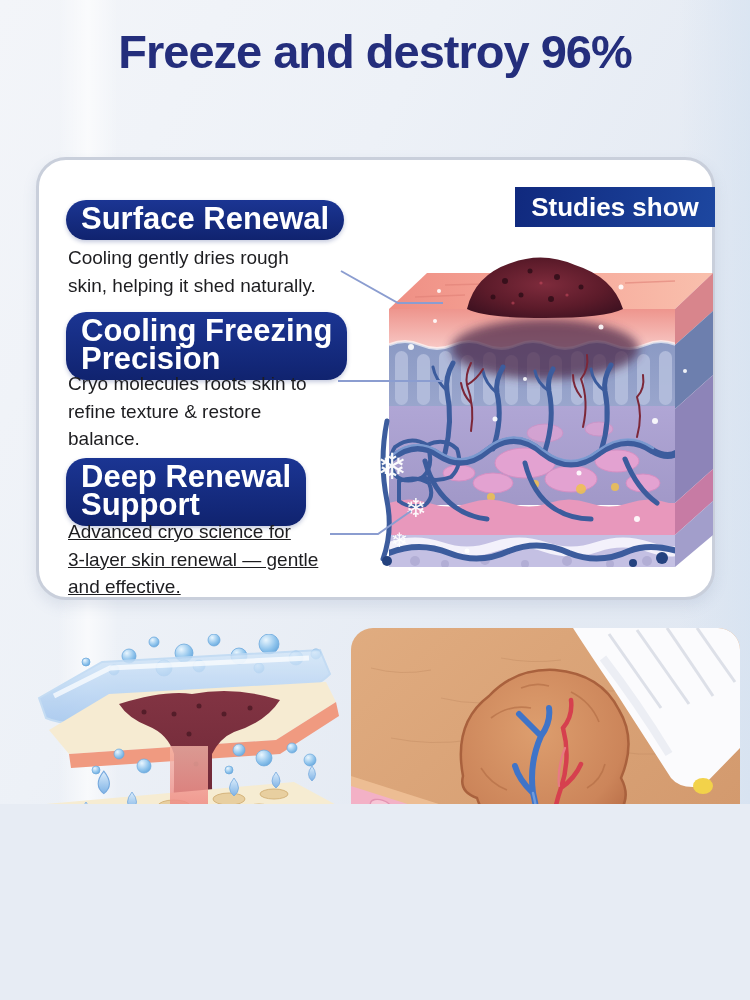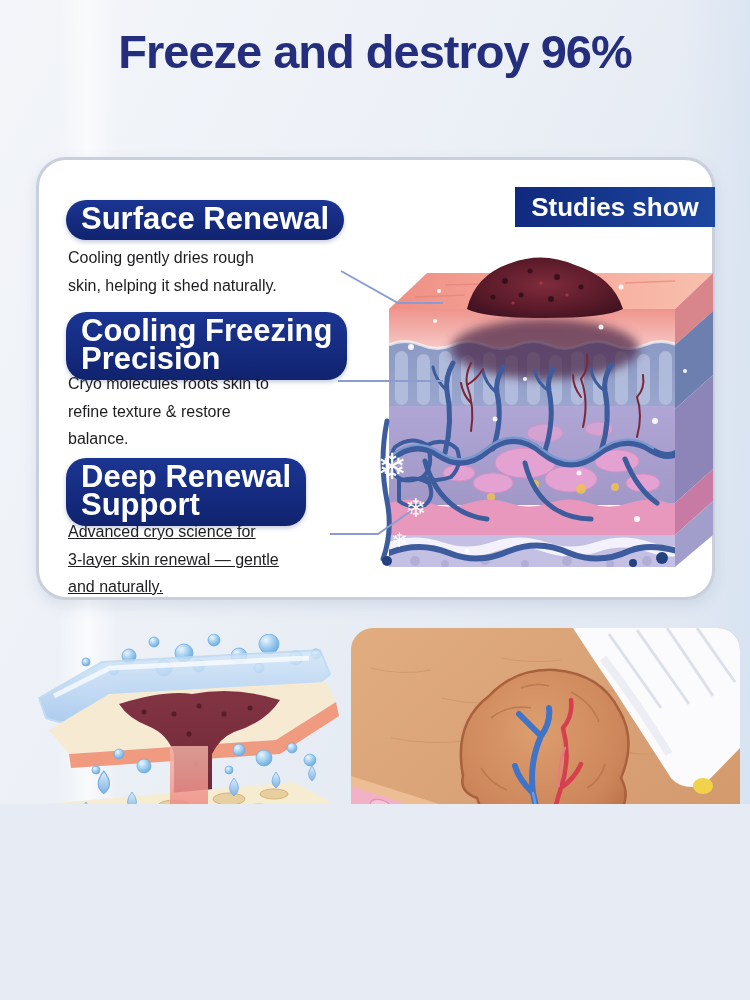--- a/index.html
+++ b/index.html
@@ -30,7 +30,7 @@
   .pill1{left:27px;top:40px;}
   .pill2{left:27px;top:152px;}
   .pill3{left:27px;top:298px;}
-  .para{position:absolute;font-size:16px;line-height:27.5px;color:#1d1d20;}
+  .para{position:absolute;font-size:19px;line-height:27.5px;color:#1d1d20;}
   .para1{left:29px;top:84px;}
   .para2{left:29px;top:210px;}
   .para3{left:29px;top:358px;text-decoration:underline;}

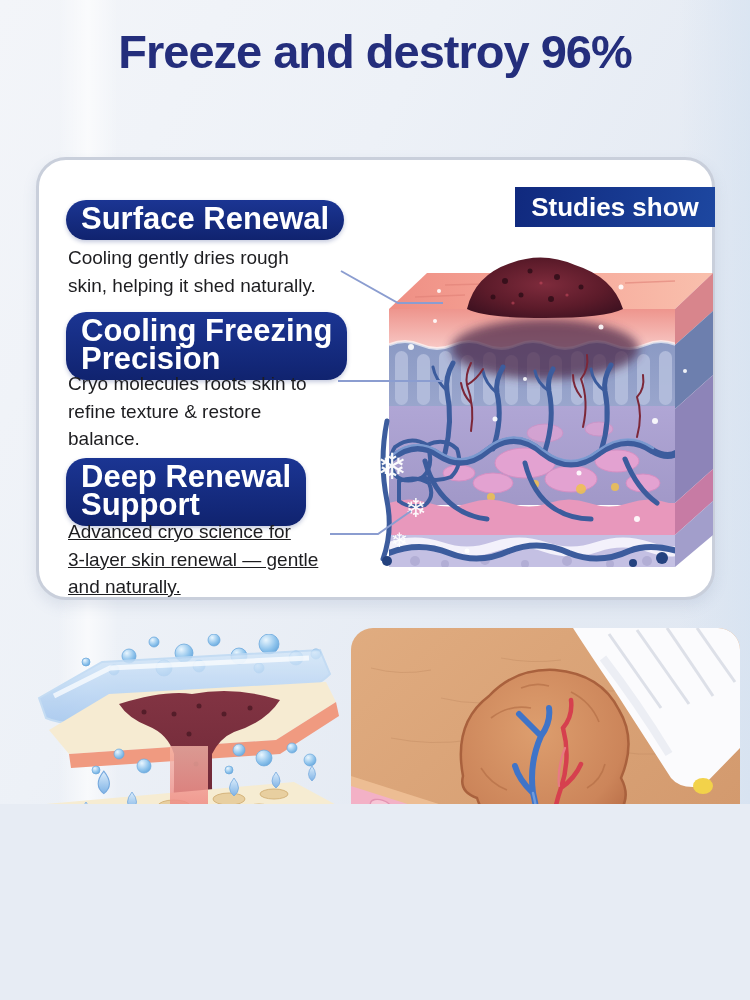--- a/index.html
+++ b/index.html
@@ -84,7 +84,7 @@
     <div class="para para3">
       <div>Advanced cryo science for</div>
       <div>3-layer skin renewal — gentle</div>
-      <div>and naturally.</div>
+      <div>and effective.</div>
     </div>
 
     <svg class="cube" viewBox="0 0 340 320" role="img" aria-label="skin cross-section cube with dark wart on surface, frozen layers and blue vessels">

